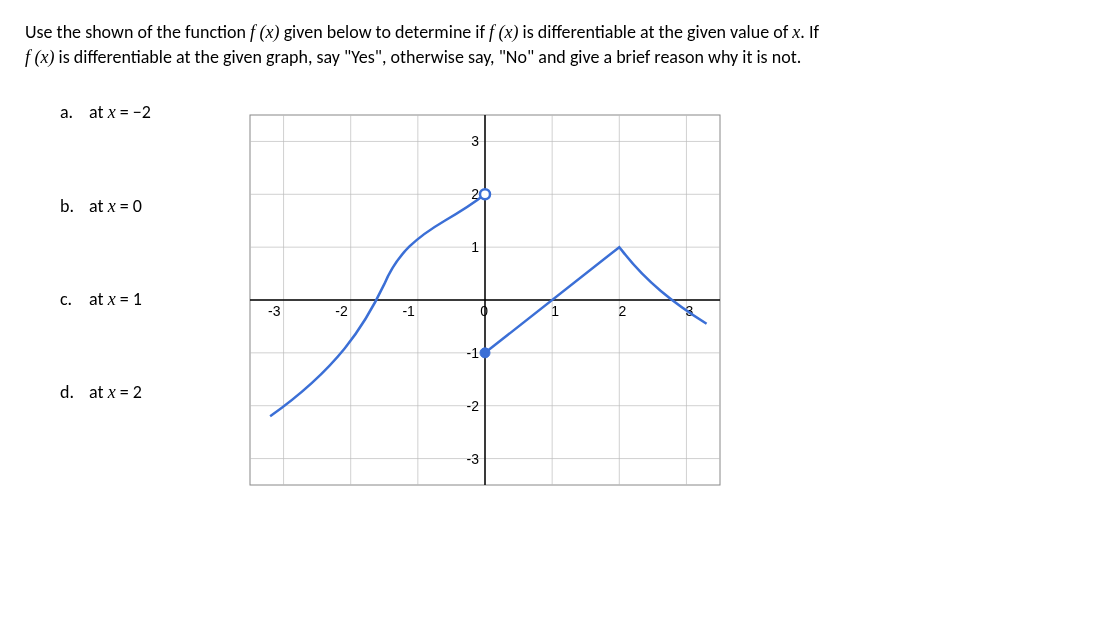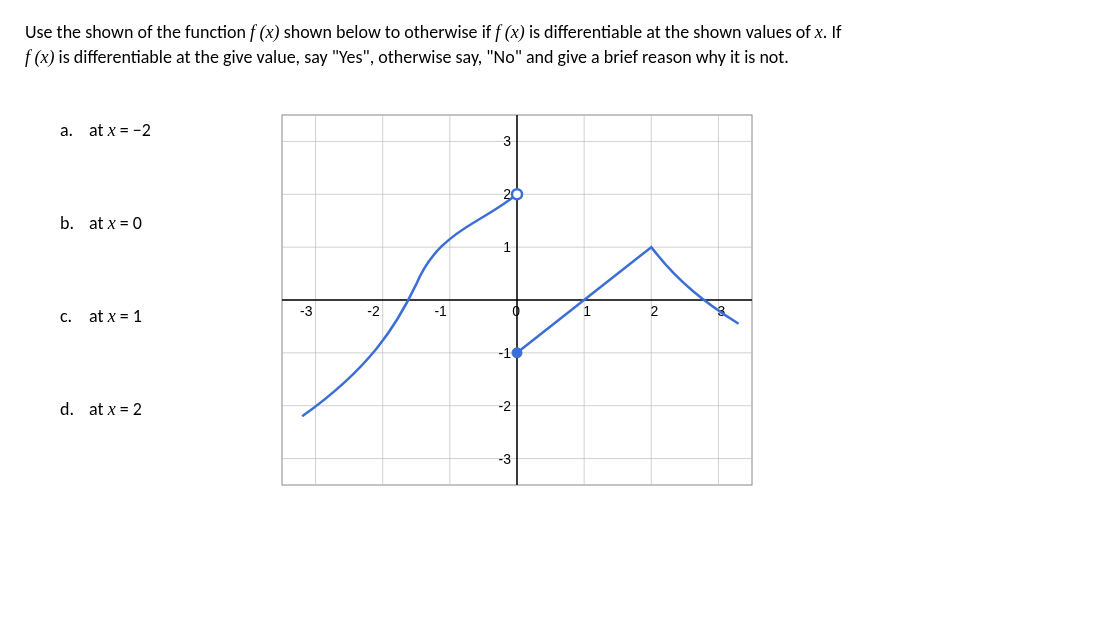--- a/index.html
+++ b/index.html
@@ -44,7 +44,7 @@
 <body>
 
 <div class="problem-text">
-  <span>Use the shown of the function </span><span class="math"><span>f (x)</span></span><span> shown below to otherwise if </span><span class="math"><span>f (x)</span></span><span> is differentiable at the shown values of </span><span class="math">x</span><span>. If</span><br>
+  <span>Use the shown of the function </span><span class="math"><span>f (x)</span></span><span> given below to determine if </span><span class="math"><span>f (x)</span></span><span> is differentiable at the shown values of </span><span class="math">x</span><span>. If</span><br>
   <span class="math"><span>f (x)</span></span><span> is differentiable at the give value, say "Yes", otherwise say, "No" and give a brief reason why it is not.</span>
 </div>
 

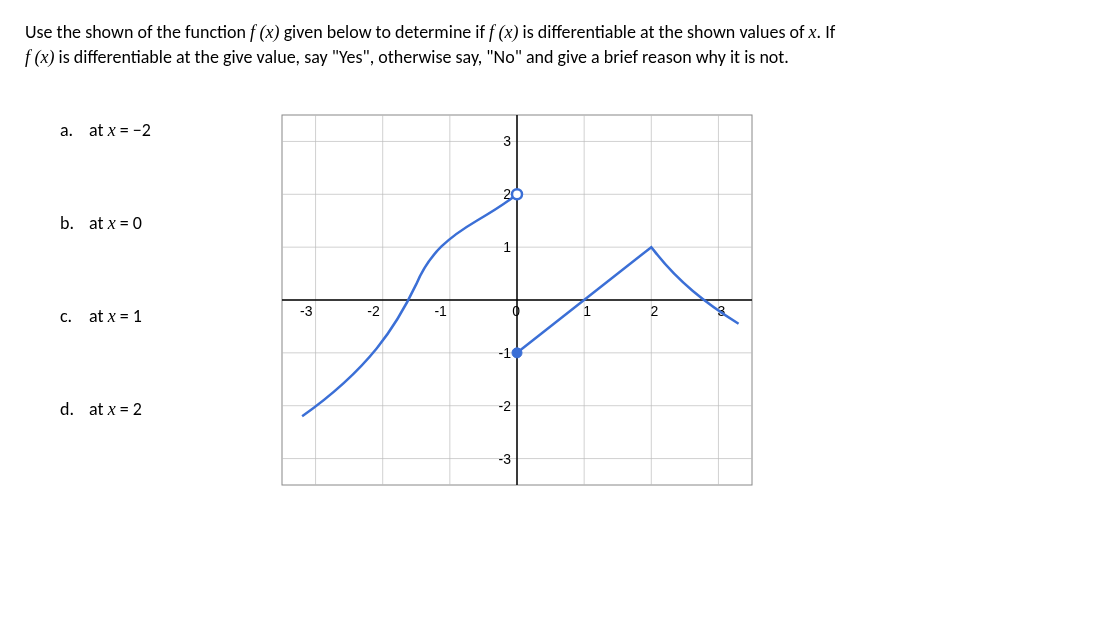--- a/index.html
+++ b/index.html
@@ -44,7 +44,7 @@
 <body>
 
 <div class="problem-text">
-  <span>Use the shown of the function </span><span class="math"><span>f (x)</span></span><span> given below to determine if </span><span class="math"><span>f (x)</span></span><span> is differentiable at the shown values of </span><span class="math">x</span><span>. If</span><br>
+  <span>Use the shown of the function </span><span class="math"><span>f (x)</span></span><span> given below to determine if </span><span class="math"><span>f (x)</span></span><span> is differentiable at the given value of </span><span class="math">x</span><span>. If</span><br>
   <span class="math"><span>f (x)</span></span><span> is differentiable at the give value, say "Yes", otherwise say, "No" and give a brief reason why it is not.</span>
 </div>
 

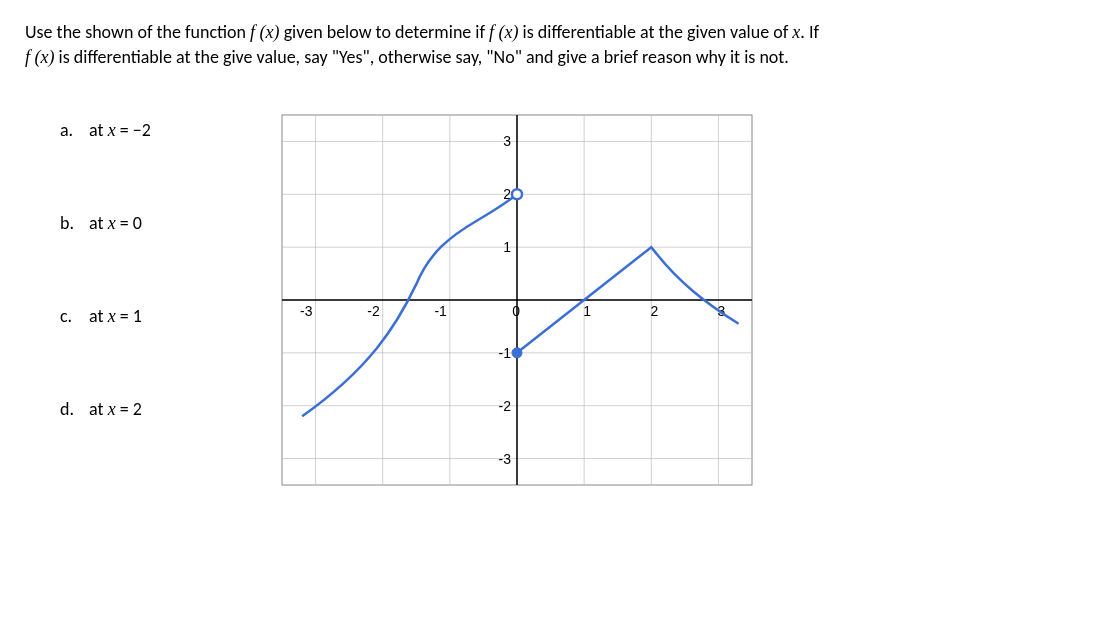--- a/index.html
+++ b/index.html
@@ -45,7 +45,7 @@
 
 <div class="problem-text">
   <span>Use the shown of the function </span><span class="math"><span>f (x)</span></span><span> given below to determine if </span><span class="math"><span>f (x)</span></span><span> is differentiable at the given value of </span><span class="math">x</span><span>. If</span><br>
-  <span class="math"><span>f (x)</span></span><span> is differentiable at the give value, say "Yes", otherwise say, "No" and give a brief reason why it is not.</span>
+  <span class="math"><span>f (x)</span></span><span> is differentiable at the given graph, say "Yes", otherwise say, "No" and give a brief reason why it is not.</span>
 </div>
 
 <div class="content-area">

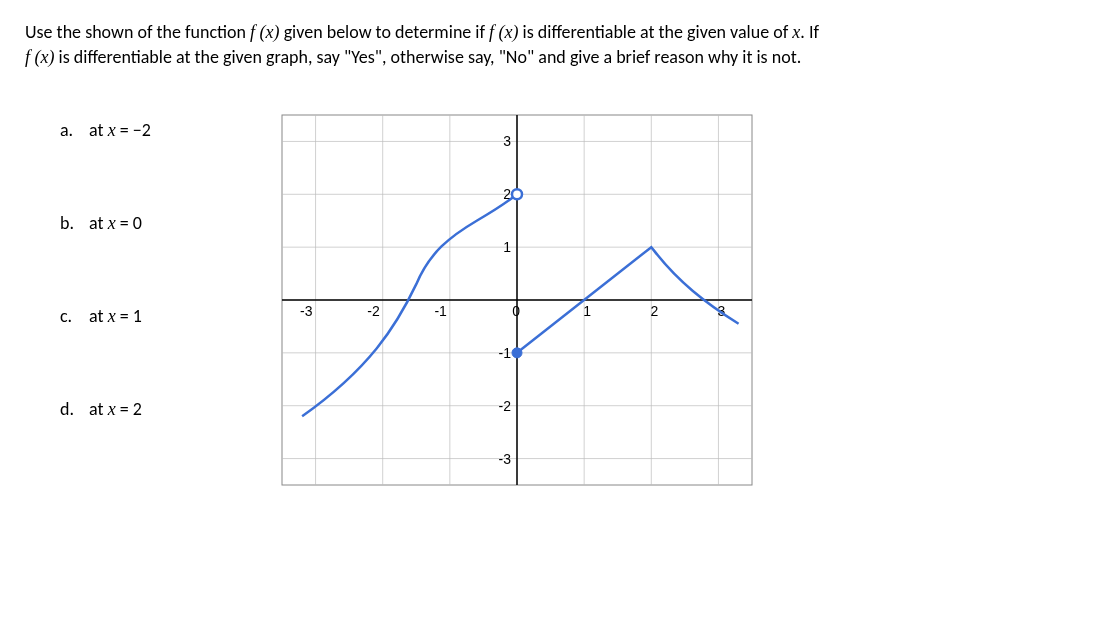--- a/index.html
+++ b/index.html
@@ -15,8 +15,7 @@
     }
     .content-area {
       display: flex;
-      gap: 116px;
-      align-items: center;
+      gap: 84px;
     }
     .questions {
       padding-left: 35px;

